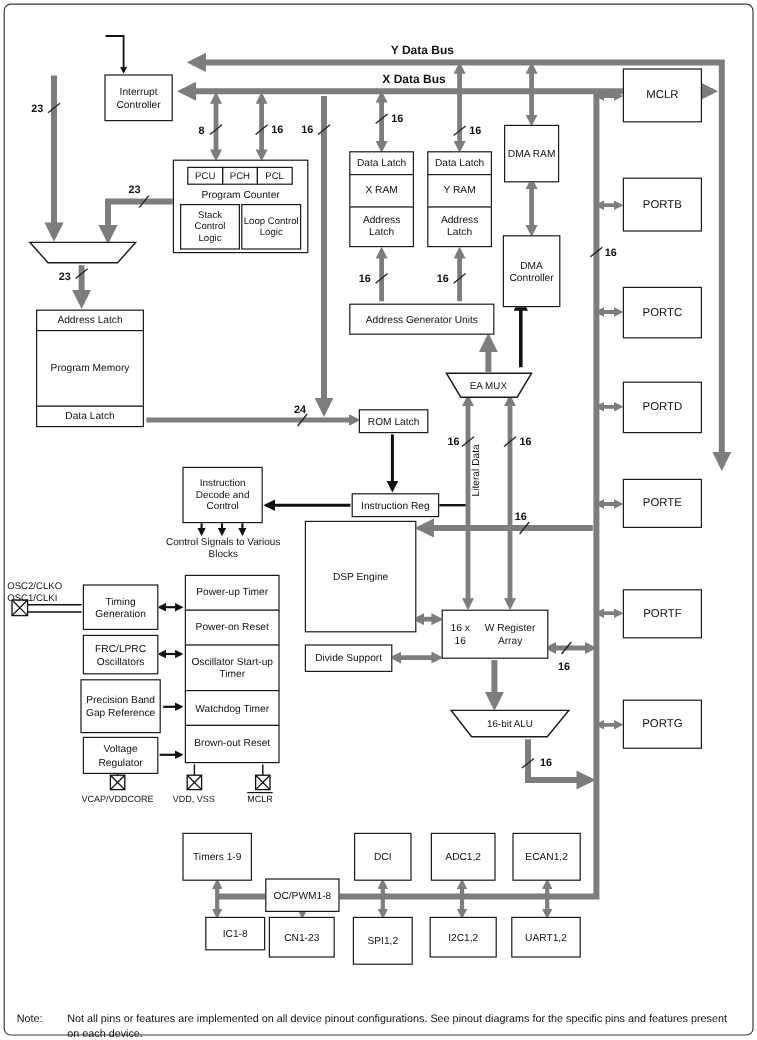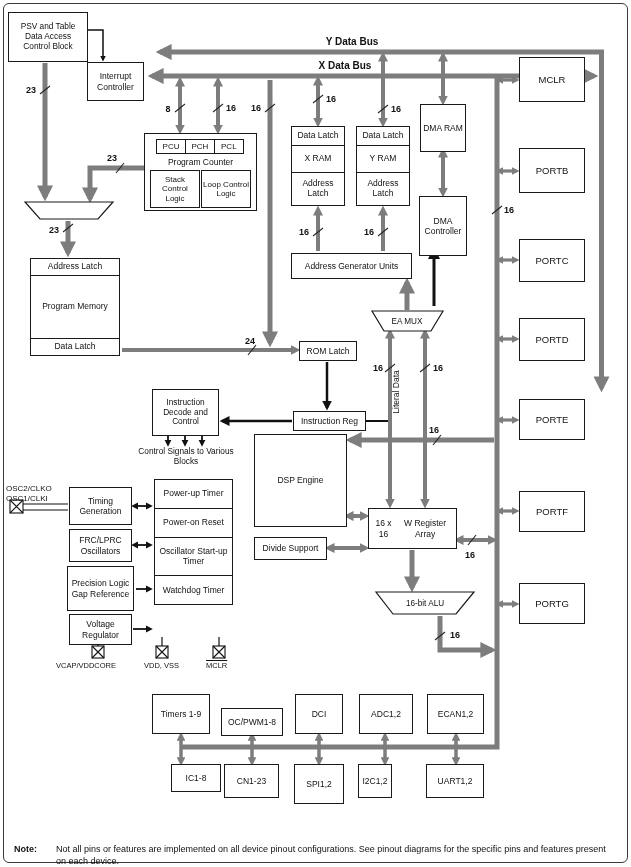--- a/index.html
+++ b/index.html
@@ -190,7 +190,6 @@
     <text x="399" y="392" text-anchor="middle" transform="rotate(-90 399 392)" style="font-size:8.5px;fill:#111">Literal Data</text>
   </svg>
 
-  <div class="box" style="left:8px;top:12px;width:80px;height:50px;font-size:8.3px">PSV and Table Data Access Control Block</div>
   <div class="box" style="left:87px;top:62px;width:57px;height:39px">Interrupt Controller</div>
 
   <div class="box" style="left:144px;top:133px;width:113px;height:78px;align-items:flex-start">

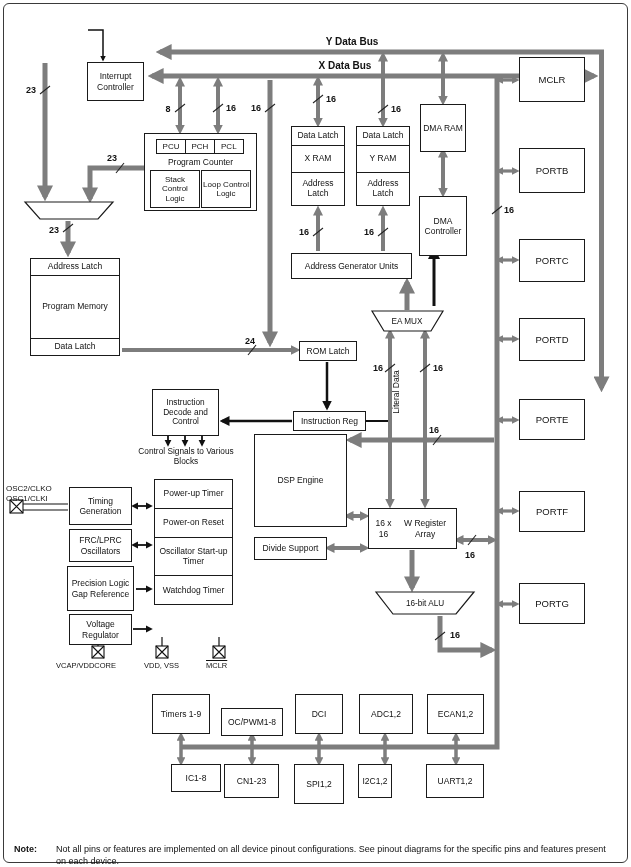--- a/index.html
+++ b/index.html
@@ -240,7 +240,7 @@
 
   <div class="box" style="left:69px;top:487px;width:63px;height:38px">Timing Generation</div>
   <div class="box" style="left:69px;top:529px;width:63px;height:33px">FRC/LPRC Oscillators</div>
-  <div class="box" style="left:67px;top:566px;width:67px;height:45px">Precision Logic Gap Reference</div>
+  <div class="box" style="left:67px;top:566px;width:67px;height:45px">Precision Band Gap Reference</div>
   <div class="box" style="left:69px;top:614px;width:63px;height:31px">Voltage Regulator</div>
 
   <div class="stack" style="left:154px;top:479px;width:79px">

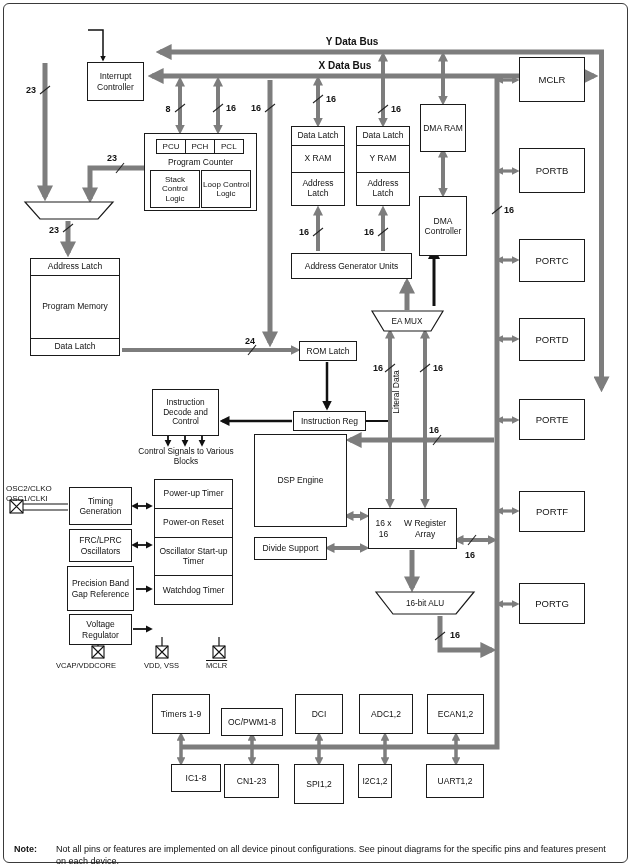--- a/index.html
+++ b/index.html
@@ -248,6 +248,7 @@
     <div class="cell" style="height:30px">Power-on Reset</div>
     <div class="cell" style="height:40px">Oscillator Start-up Timer</div>
     <div class="cell" style="height:30px">Watchdog Timer</div>
+    <div class="cell" style="height:32px">Brown-out Reset</div>
   </div>
 
   <div class="osc">

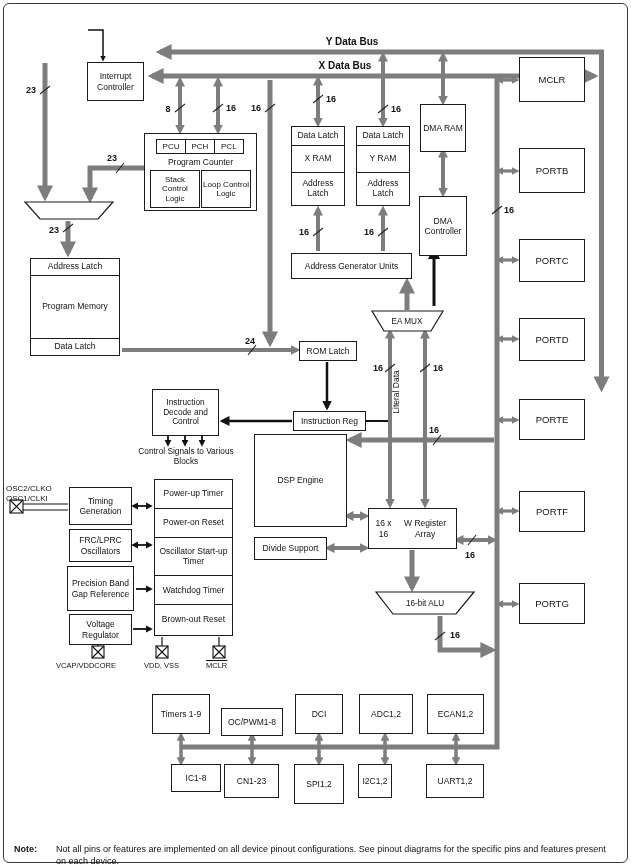--- a/index.html
+++ b/index.html
@@ -255,7 +255,7 @@
     <span>OSC2/CLKO</span>
     <span>OSC1/CLKI</span>
   </div>
-  <div class="padlbl" style="left:56px;top:661px">VCAP/VDDCORE</div>
+  <div class="padlbl" style="left:68px;top:661px">VCAP/VDDCORE</div>
   <div class="padlbl" style="left:144px;top:661px">VDD, VSS</div>
   <div class="padlbl ol" style="left:206px;top:661px">MCLR</div>
 

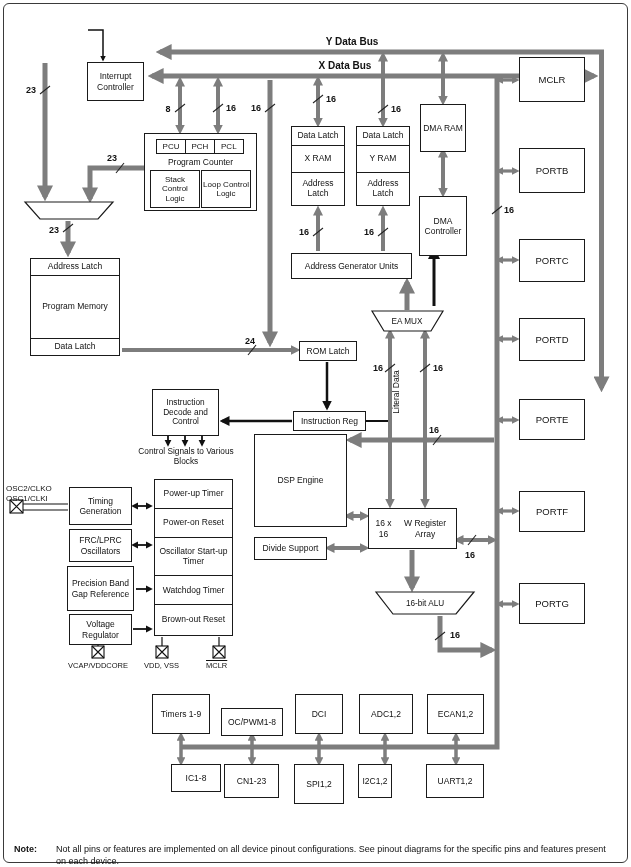--- a/index.html
+++ b/index.html
@@ -260,7 +260,7 @@
   <div class="padlbl ol" style="left:206px;top:661px">MCLR</div>
 
   <div class="box" style="left:152px;top:694px;width:58px;height:40px">Timers 1-9</div>
-  <div class="box" style="left:221px;top:708px;width:62px;height:28px">OC/PWM1-8</div>
+  <div class="box" style="left:221px;top:732px;width:62px;height:28px">OC/PWM1-8</div>
   <div class="box" style="left:295px;top:694px;width:48px;height:40px">DCI</div>
   <div class="box" style="left:359px;top:694px;width:54px;height:40px">ADC1,2</div>
   <div class="box" style="left:427px;top:694px;width:57px;height:40px">ECAN1,2</div>

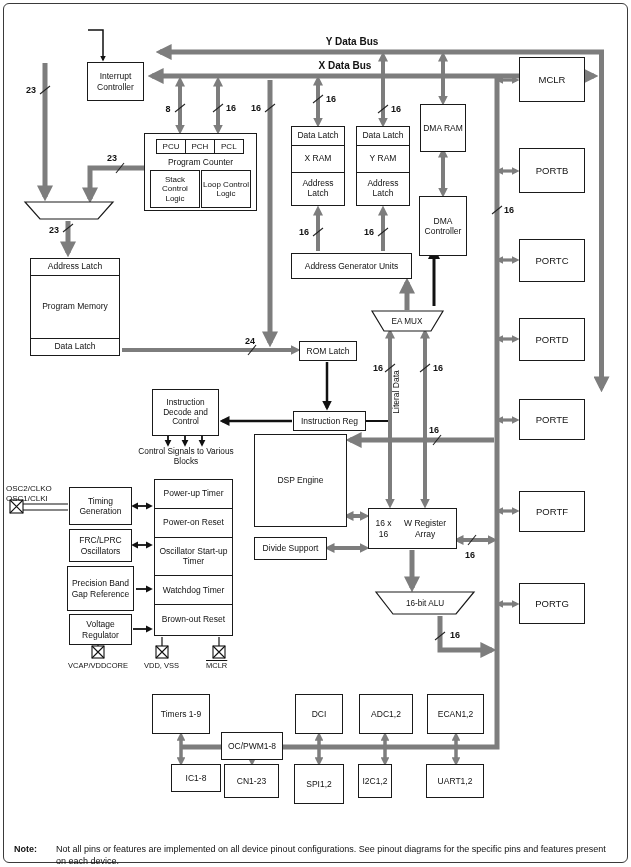--- a/index.html
+++ b/index.html
@@ -268,7 +268,7 @@
   <div class="box" style="left:171px;top:764px;width:50px;height:28px">IC1-8</div>
   <div class="box" style="left:224px;top:764px;width:55px;height:34px">CN1-23</div>
   <div class="box" style="left:294px;top:764px;width:50px;height:40px">SPI1,2</div>
-  <div class="box" style="left:358px;top:764px;width:34px;height:34px">I2C1,2</div>
+  <div class="box" style="left:358px;top:764px;width:56px;height:34px">I2C1,2</div>
   <div class="box" style="left:426px;top:764px;width:58px;height:34px">UART1,2</div>
 
   <div class="box port" style="left:519px;top:57px;width:66px;height:45px">MCLR</div>

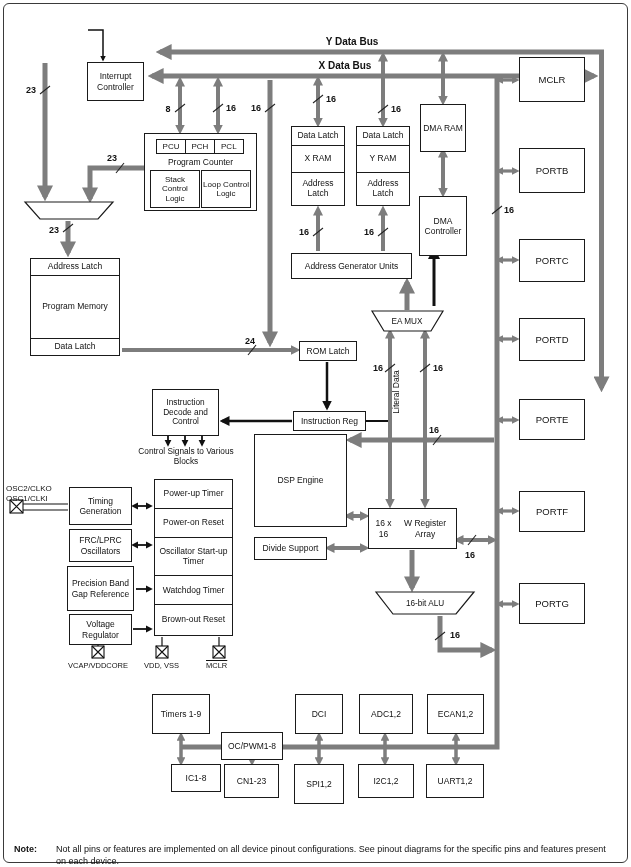--- a/index.html
+++ b/index.html
@@ -25,7 +25,7 @@
   .osc{position:absolute;left:6px;top:484px;font-size:8px;line-height:1.3;z-index:2}
   .osc span{display:block}
   #note{position:absolute;left:14px;top:844px;width:596px;display:flex;font-size:9px;line-height:1.3;z-index:2}
-  #note .nl{font-weight:bold;width:42px;flex:0 0 42px}
+  #note .nl{font-weight:normal;width:42px;flex:0 0 42px}
   .bw{font-size:9px;font-weight:600;fill:#111}
   .busname{font-size:10px;font-weight:bold;fill:#111}
   .muxtxt{font-size:8.2px;fill:#111}

